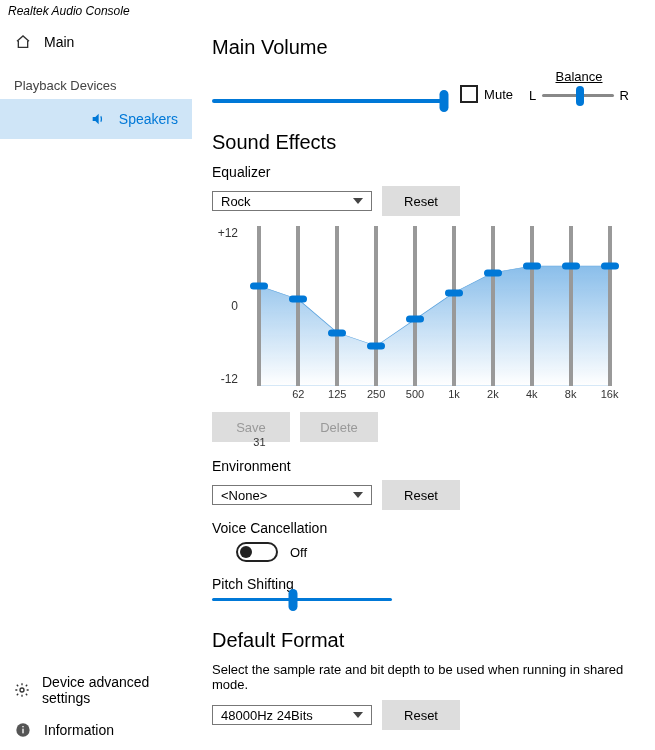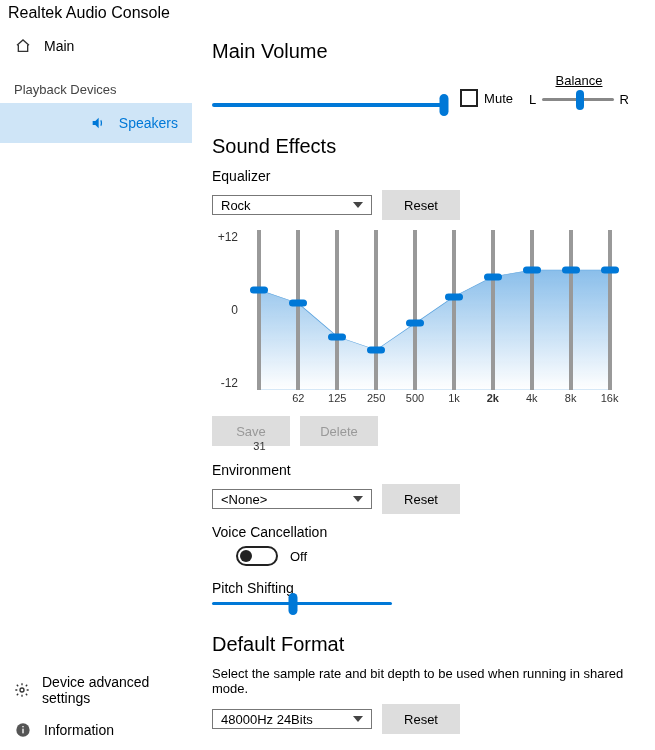--- a/index.html
+++ b/index.html
@@ -5,7 +5,7 @@
   * { box-sizing: border-box; margin: 0; padding: 0; font-family: "Segoe UI", Arial, sans-serif; }
   body { width: 655px; height: 750px; background: #fff; color: #000; font-size: 13px; overflow: hidden; }
   .root { display: flex; flex-direction: column; height: 100%; }
-  .titlebar { padding: 4px 8px; font-size: 16px; color: #000; }
+  .titlebar { padding: 4px 8px; font-size: 12px; color: #000; font-style: italic; }
   .body { display: flex; flex: 1; overflow: hidden; }
 
   .sidebar { width: 192px; display: flex; flex-direction: column; background: #fff; }

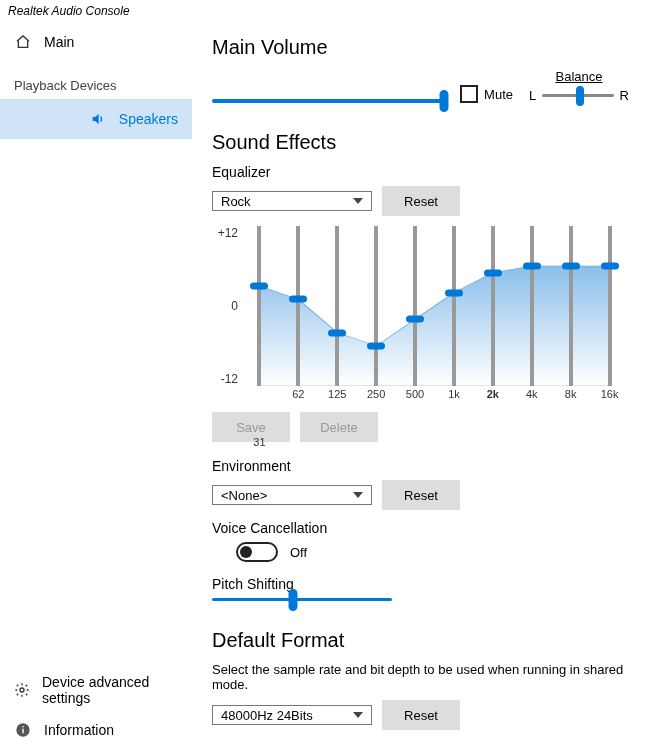--- a/index.html
+++ b/index.html
@@ -191,7 +191,7 @@
             <div class="eq-xl" style="left: 35%;">250</div>
             <div class="eq-xl" style="left: 45%;">500</div>
             <div class="eq-xl" style="left: 55%;">1k</div>
-            <div class="eq-xl" style="left: 65%; font-weight: bold;">2k</div>
+            <div class="eq-xl" style="left: 65%;">2k</div>
             <div class="eq-xl" style="left: 75%;">4k</div>
             <div class="eq-xl" style="left: 85%;">8k</div>
             <div class="eq-xl" style="left: 95%;">16k</div>

